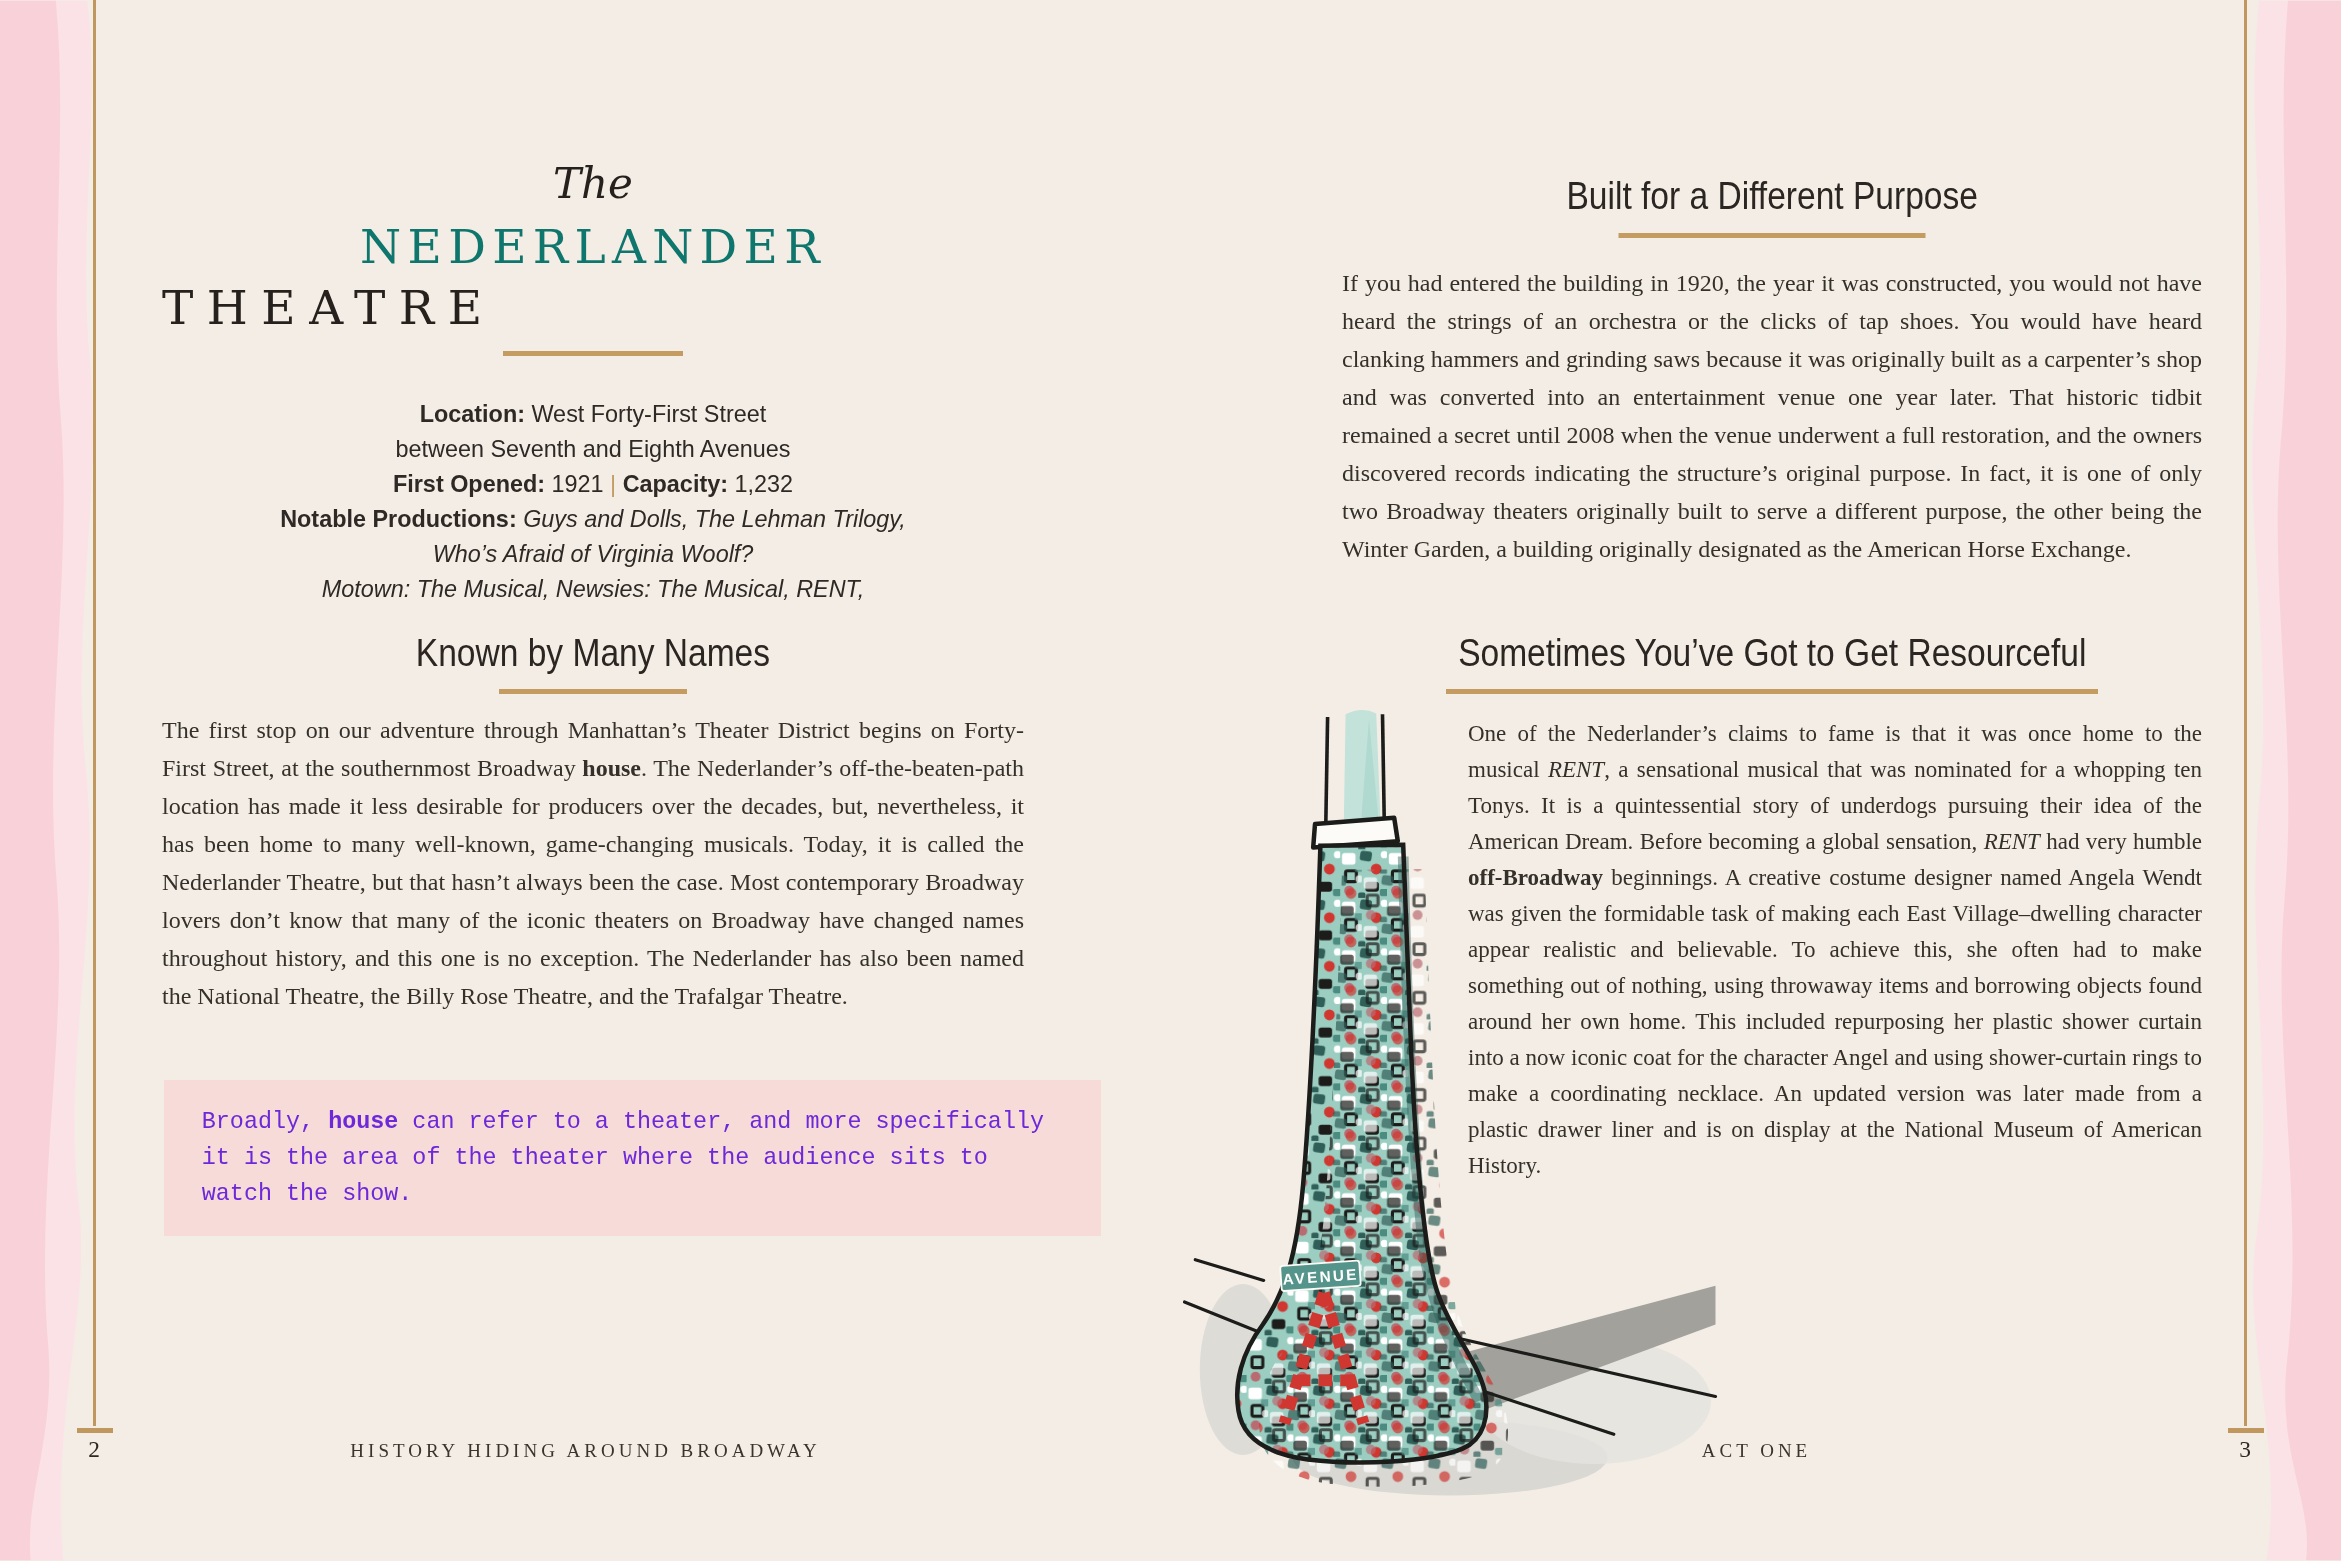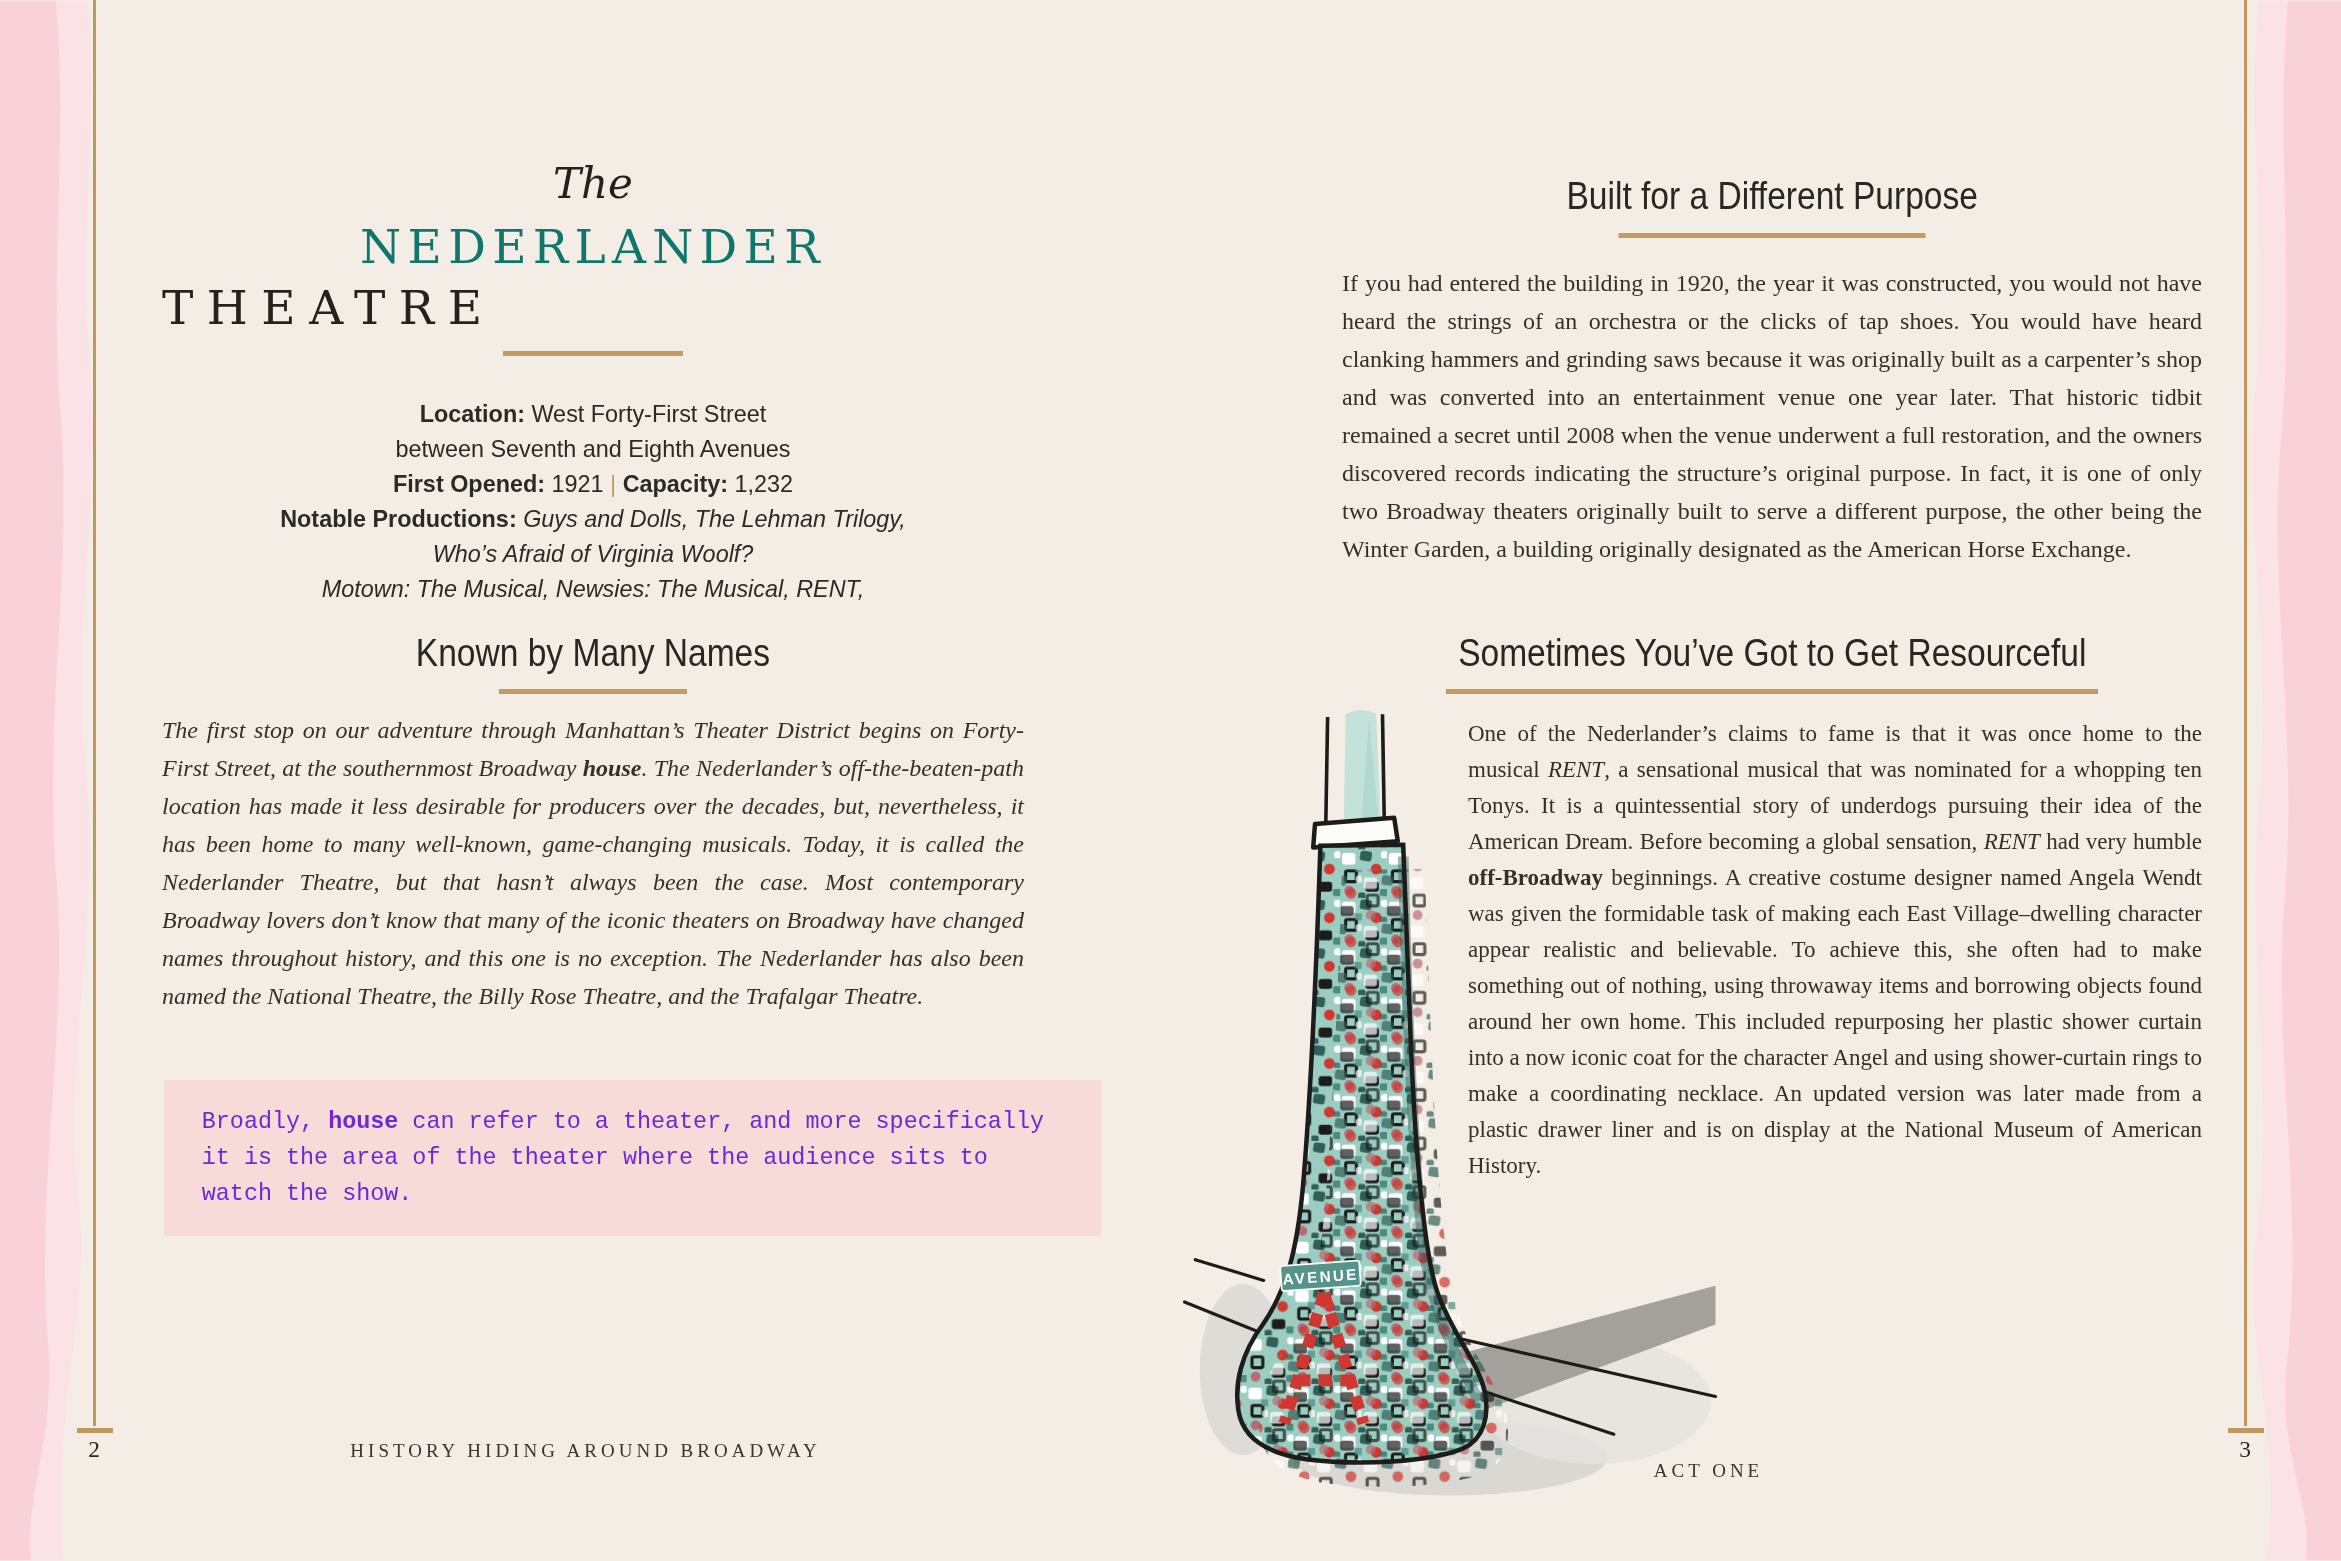--- a/index.html
+++ b/index.html
@@ -49,7 +49,7 @@
   .h-r2{top:631px;}
 
   .para{position:absolute;text-align:justify;color:#35302a;}
-  .para-left{top:711px;left:0;width:862px;font-size:24px;line-height:38px;font-style:italic;}
+  .para-left{top:711px;left:0;width:862px;font-size:24px;line-height:38px;}
   .para-r1{top:264px;left:0;width:860px;font-size:24px;line-height:38px;}
   .para-r2{position:absolute;top:716px;left:1468px;width:734px;text-align:justify;
            font-size:23px;line-height:36px;color:#35302a;}

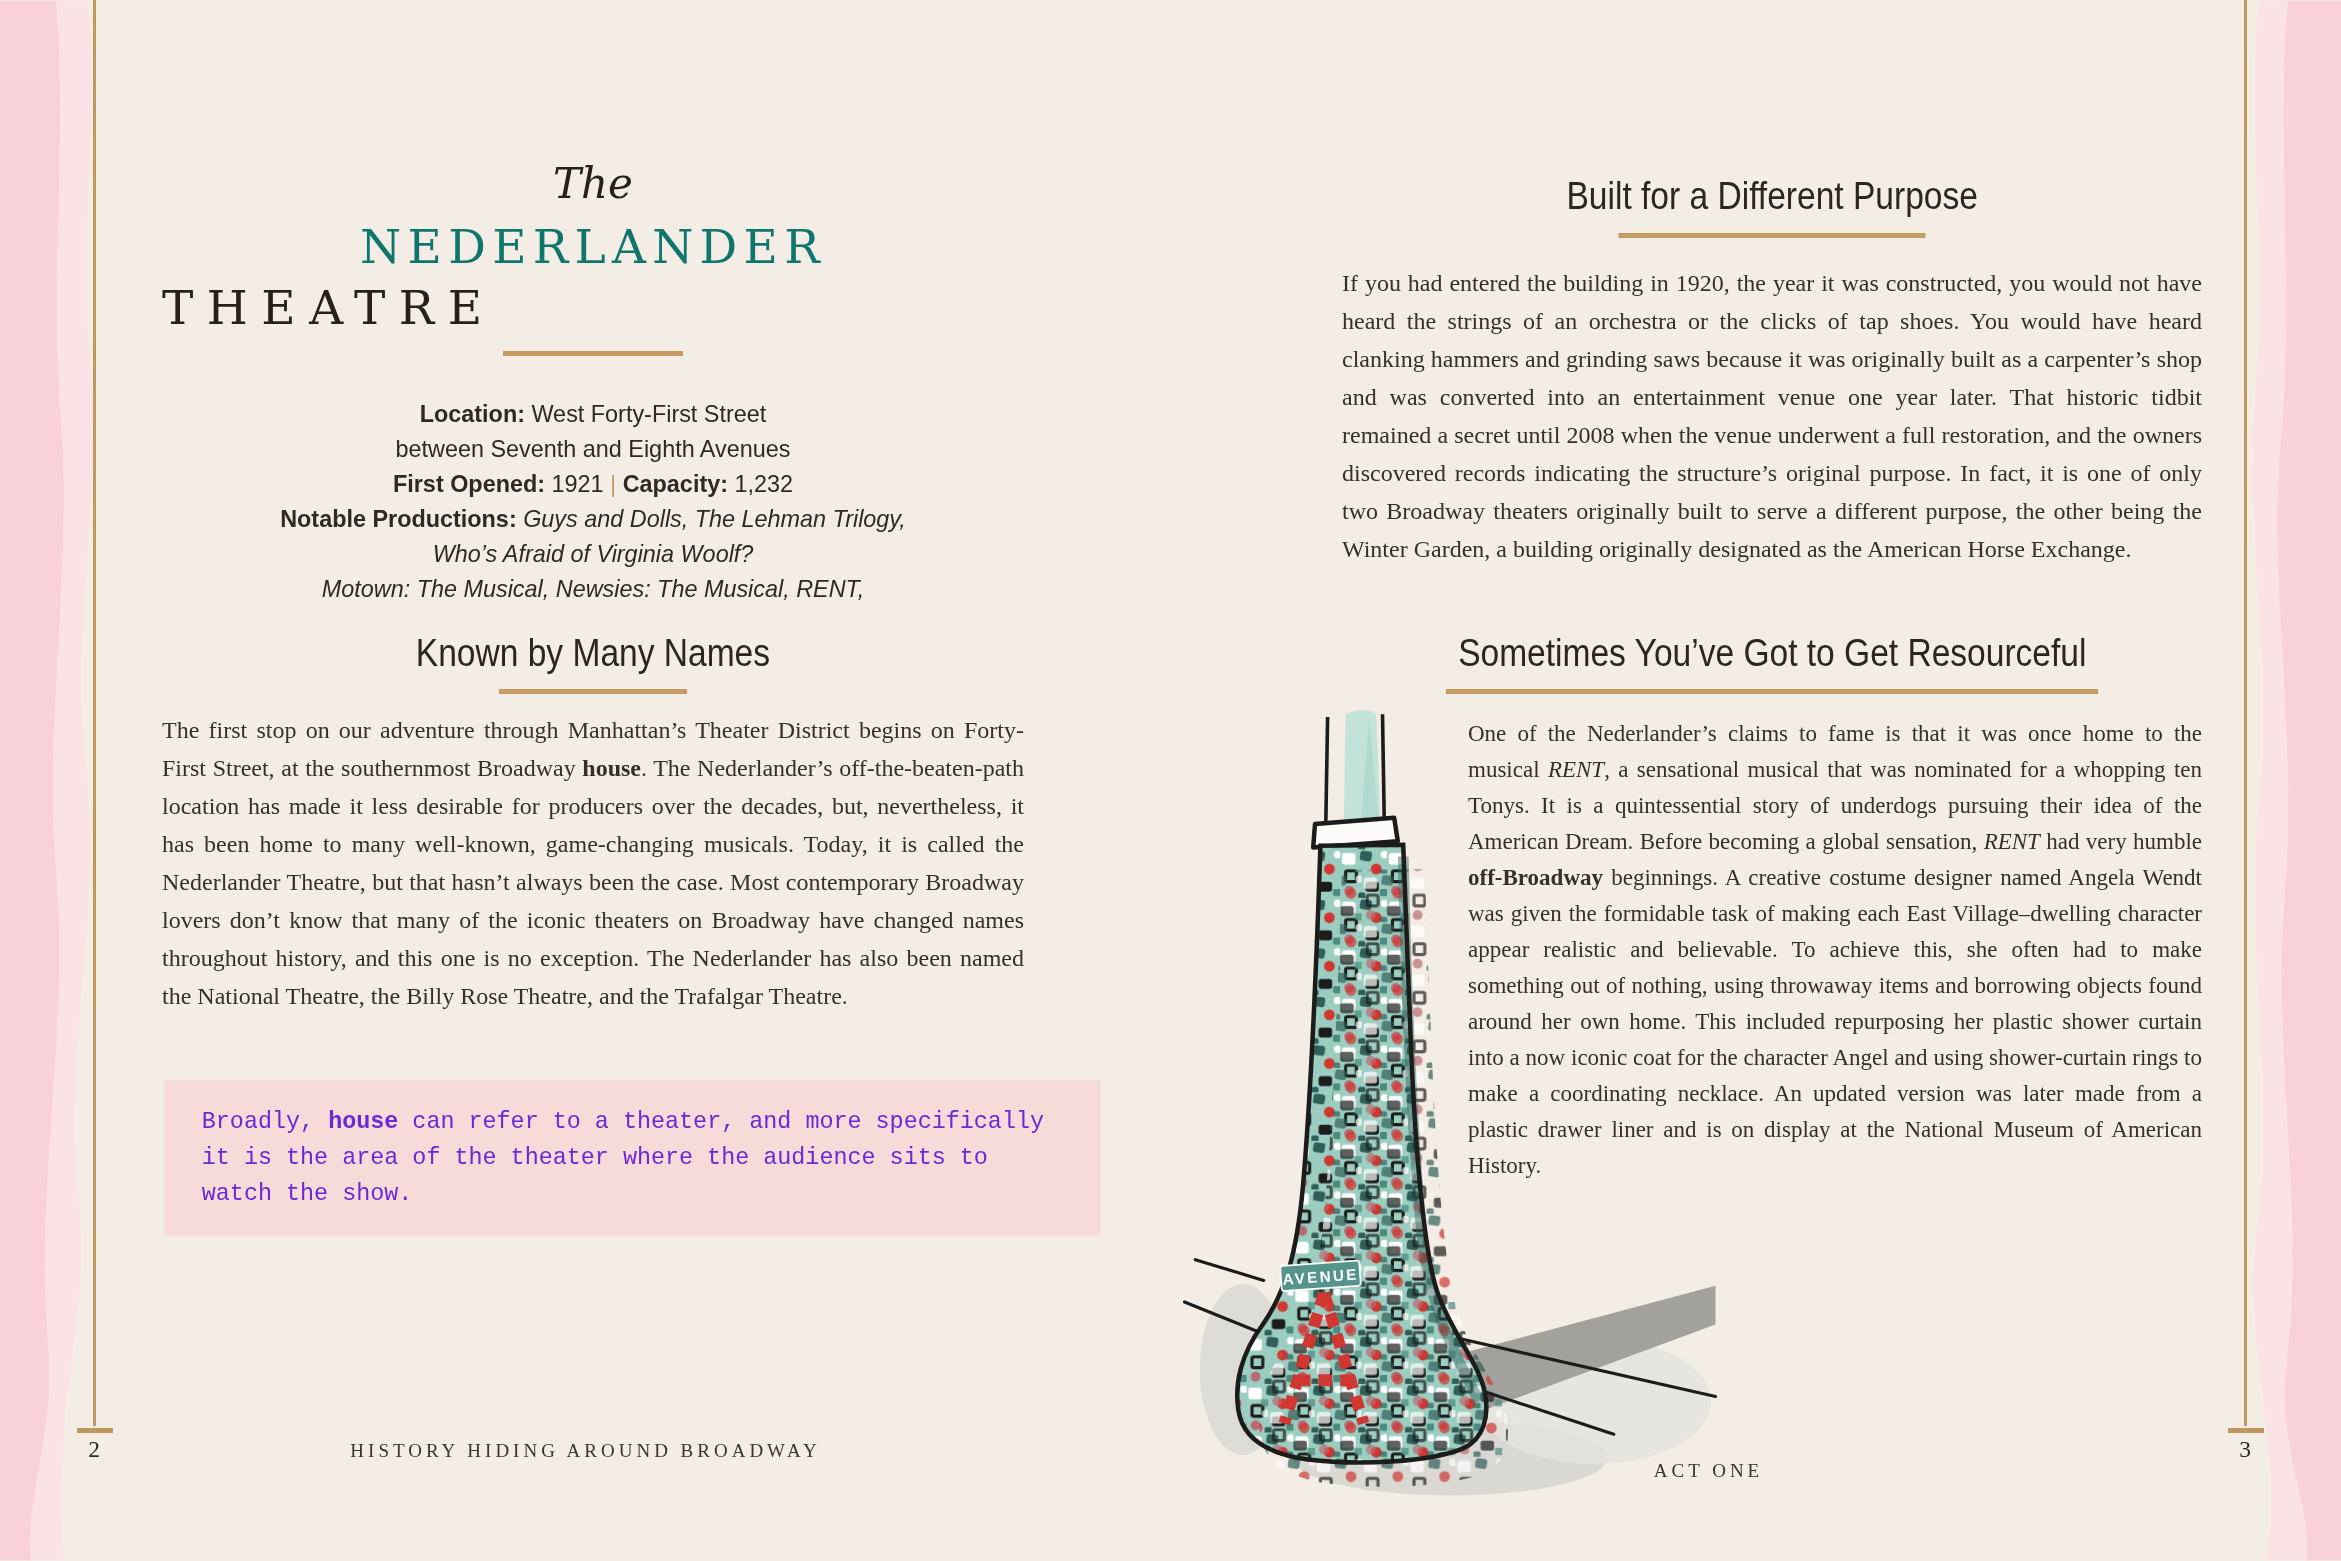--- a/index.html
+++ b/index.html
@@ -89,7 +89,7 @@
   <div class="page-num" style="left:2218px;">3</div>
 
   <div class="footer" style="left:0;">HISTORY HIDING AROUND BROADWAY</div>
-  <div class="footer" style="left:1123px;margin-top:20px;">ACT ONE</div>
+  <div class="footer" style="left:1171px;">ACT ONE</div>
 
   <div class="col-left">
 

